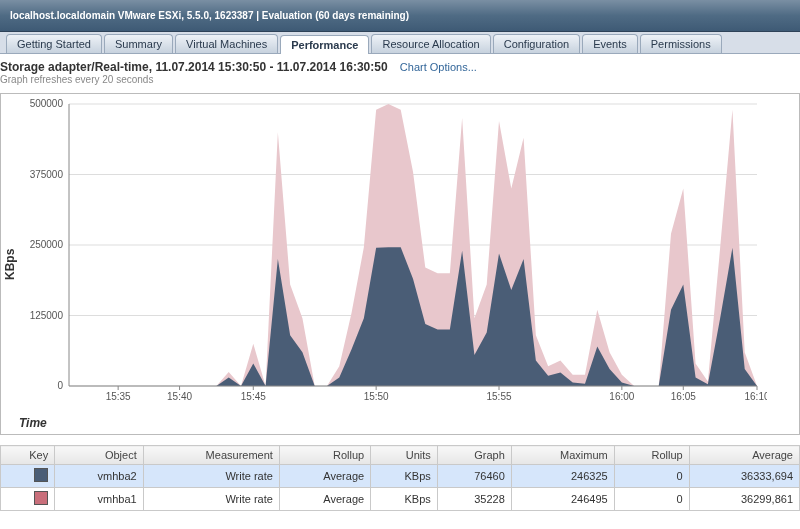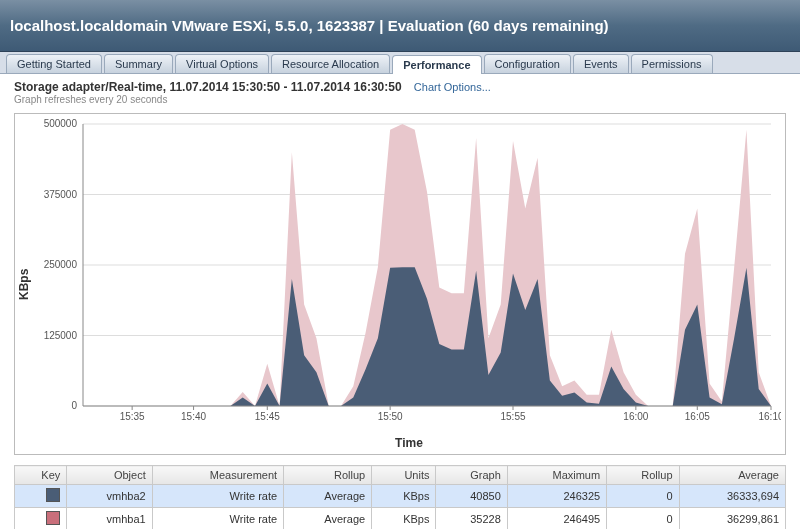--- a/index.html
+++ b/index.html
@@ -13,8 +13,8 @@
   .titlebar {
     background: linear-gradient(#7a8fa3, #4f6b84 50%, #3e5a75);
     color: #fff;
-    padding: 17px 10px;
-    font-size: 15px;
+    padding: 10px 10px;
+    font-size: 10px;
     font-weight: bold;
     border-bottom: 1px solid #2e4258;
   }

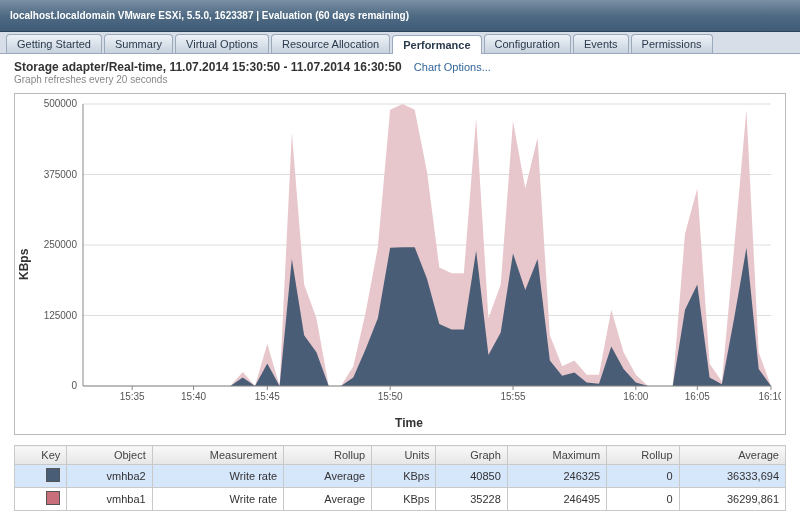--- a/index.html
+++ b/index.html
@@ -114,7 +114,7 @@
 <div class="tabs" id="tabs">
     <div class="tab">Getting Started</div>
     <div class="tab">Summary</div>
-    <div class="tab">Virtual Options</div>
+    <div class="tab">Virtual Machines</div>
     <div class="tab">Resource Allocation</div>
     <div class="tab active">Performance</div>
     <div class="tab">Configuration</div>

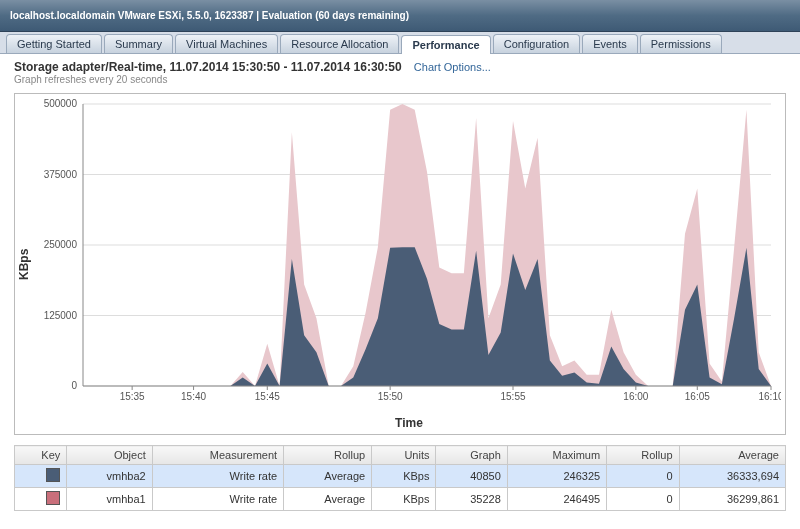--- a/index.html
+++ b/index.html
@@ -115,8 +115,8 @@
     <div class="tab">Getting Started</div>
     <div class="tab">Summary</div>
     <div class="tab">Virtual Machines</div>
+    <div class="tab active">Performance</div>
     <div class="tab">Resource Allocation</div>
-    <div class="tab active">Performance</div>
     <div class="tab">Configuration</div>
     <div class="tab">Events</div>
     <div class="tab">Permissions</div>

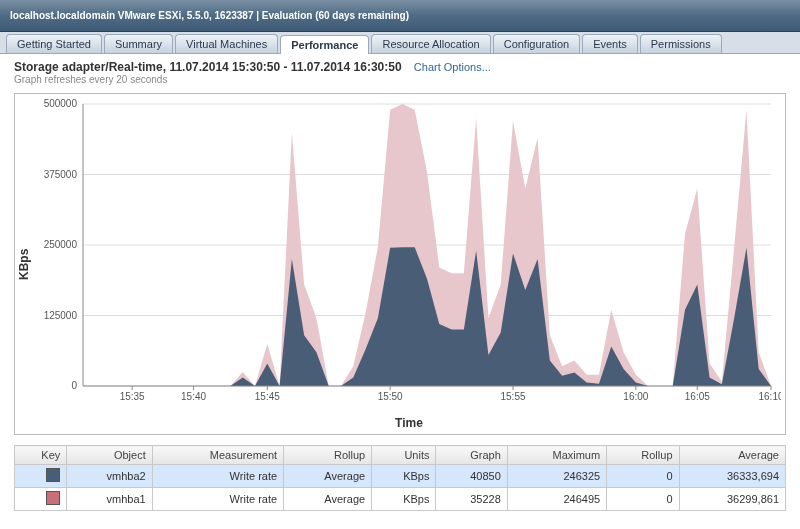--- a/index.html
+++ b/index.html
@@ -42,7 +42,7 @@
     top: 1px;
   }
   .content {
-    padding: 6px 14px;
+    padding: 6px 0;
   }
   .chart-title {
     font-weight: bold;

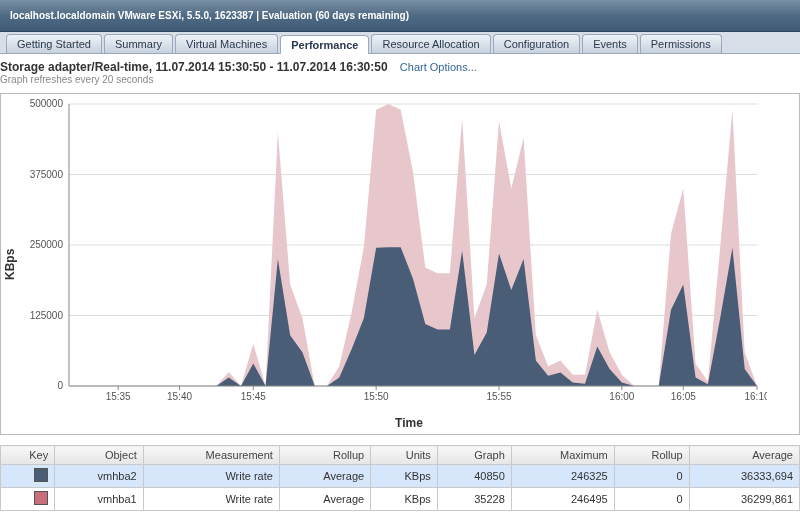--- a/index.html
+++ b/index.html
@@ -75,10 +75,11 @@
   }
   svg { display: block; }
   .xlabel {
-    text-align: center;
+    text-align: left;
     font-weight: bold;
     font-size: 12px;
     padding: 2px 0 4px;
+    font-style: italic;
   }
   .legend-title {
     font-weight: bold;

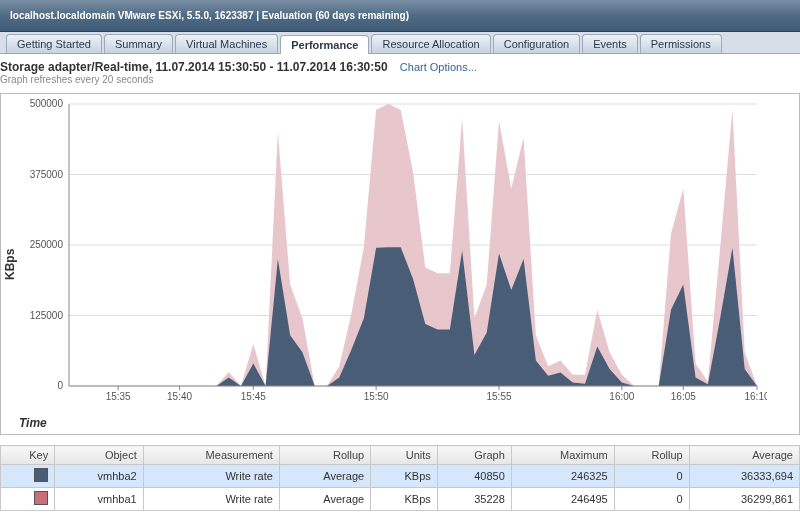--- a/index.html
+++ b/index.html
@@ -191,7 +191,7 @@
           <td>Write rate</td>
           <td>Average</td>
           <td>KBps</td>
-          <td class="num">40850</td>
+          <td class="num">76460</td>
           <td class="num">246325</td>
           <td class="num">0</td>
           <td class="num">36333,694</td>

